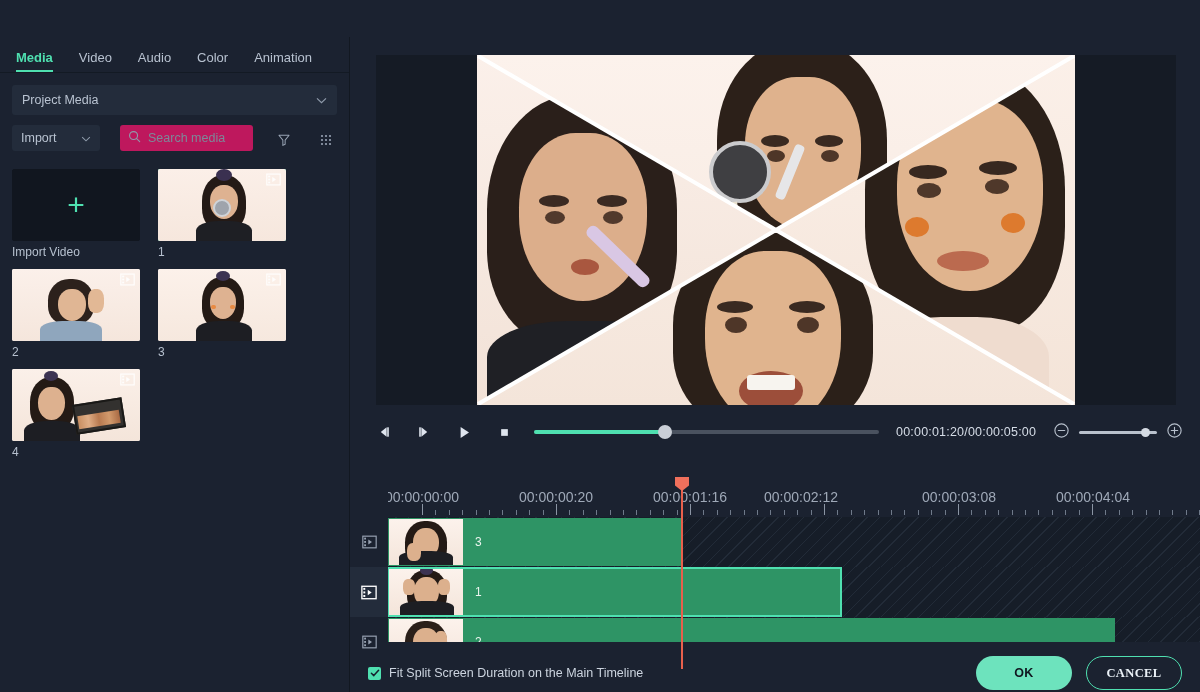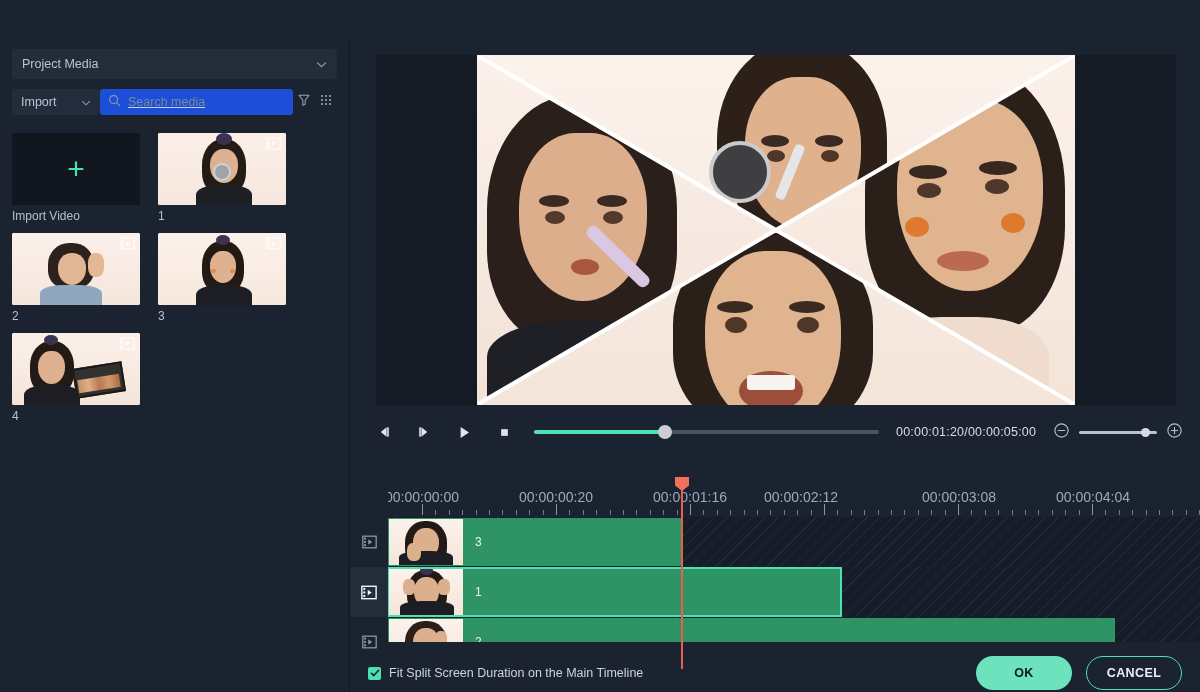--- a/index.html
+++ b/index.html
@@ -216,6 +216,13 @@
 
   <div class="left-panel">
 
+    <div class="tabs">
+      <div class="tab active">Media</div>
+      <div class="tab">Video</div>
+      <div class="tab">Audio</div>
+      <div class="tab">Color</div>
+      <div class="tab">Animation</div>
+    </div>
 
     <div class="project-select">
       <span>Project Media</span>

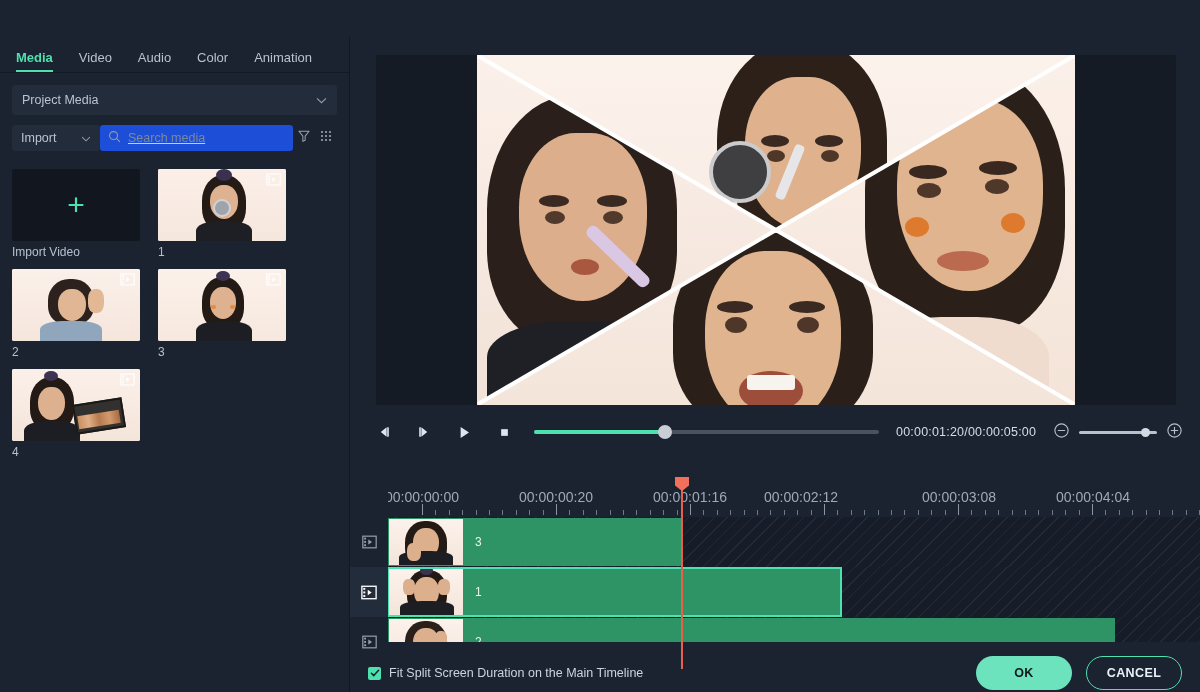--- a/index.html
+++ b/index.html
@@ -61,7 +61,7 @@
   .project-select .chev { margin-left: auto; color: #8f9bab; font-size: 11px; }
 
   .media-toolbar {
-    margin: 10px 12px 0 12px; height: 26px; display: flex; align-items: flex-start; gap: 0;
+    margin: 10px 12px 0 12px; height: 26px; display: flex; align-items: flex-end; gap: 20px;
   }
   .import-btn {
     width: 88px; height: 26px; background: #232c3b; border-radius: 3px;

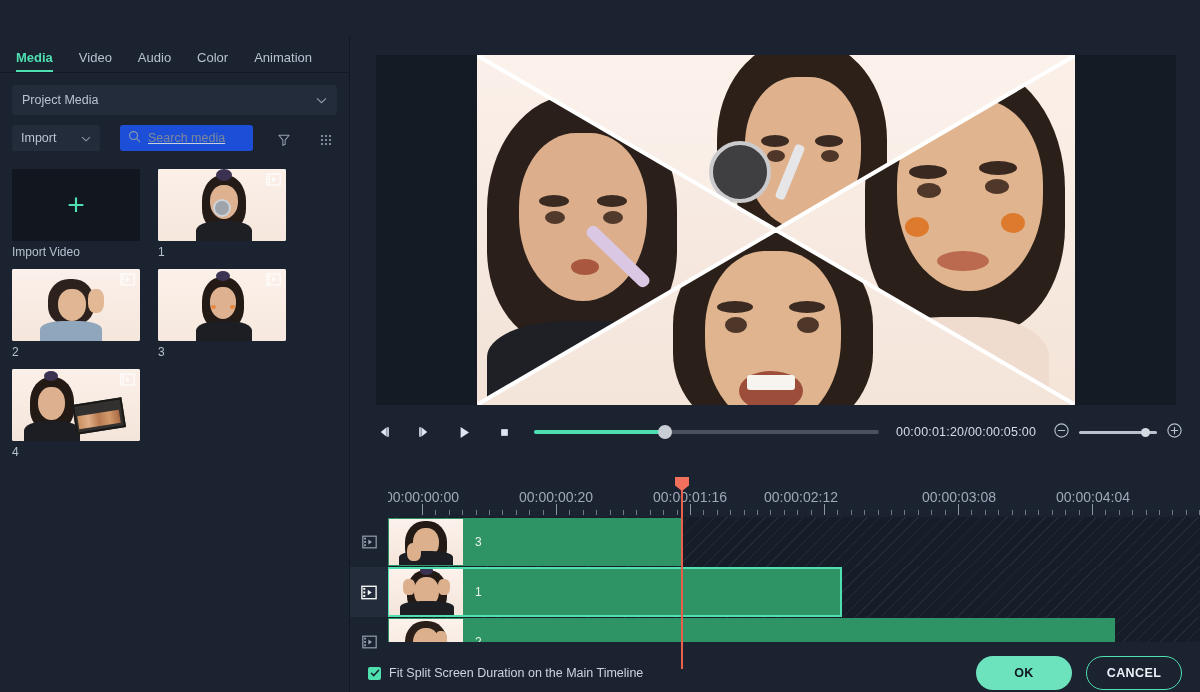--- a/index.html
+++ b/index.html
@@ -70,8 +70,8 @@
   }
   .import-btn .chev { margin-left: auto; font-size: 10px; color: #8f9bab; }
   .search-box {
-    flex: 1; height: 26px; background: #1d4ed8; border-radius: 3px;
-    display: flex; align-items: center; padding: 0 8px; gap: 7px; text-decoration: underline;
+    flex: 1; height: 26px; background: #be185d; border-radius: 3px;
+    display: flex; align-items: center; padding: 0 8px; gap: 7px;
   }
   .search-box input {
     background: transparent; border: none; outline: none;

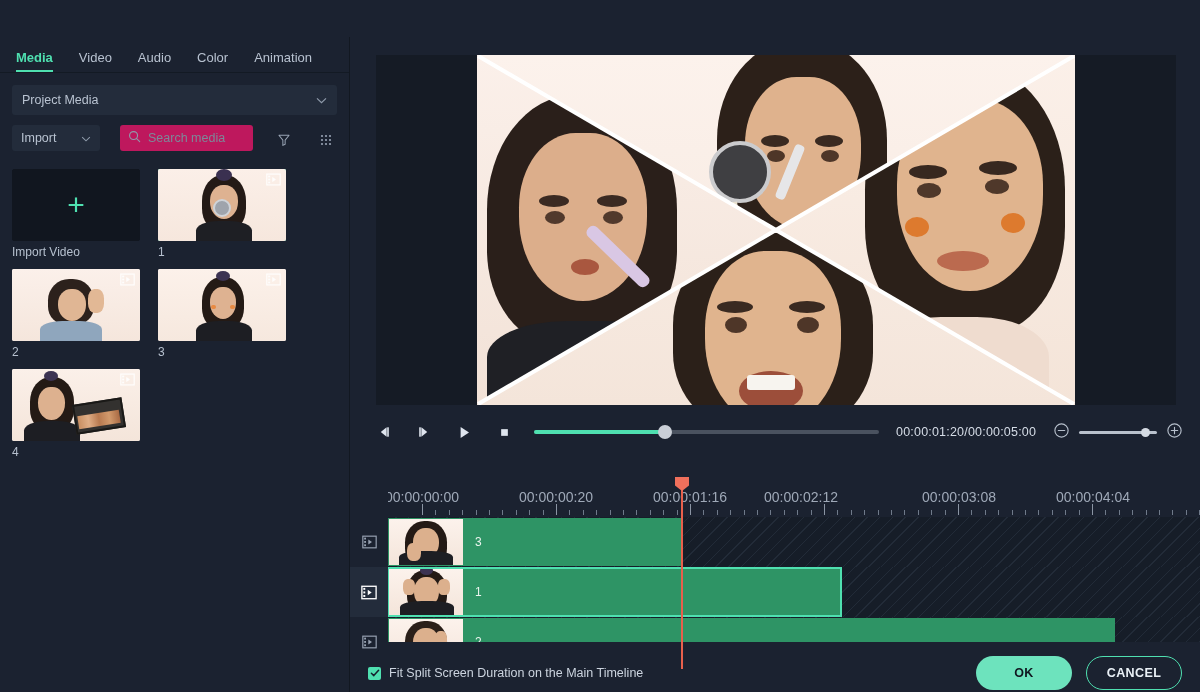--- a/index.html
+++ b/index.html
@@ -206,7 +206,7 @@
     display: flex; align-items: center; justify-content: center; letter-spacing: .4px;
   }
   .btn.ok { background: #6de3bd; color: #10161f; }
-  .btn.cancel { background: transparent; border: 1px solid #4fe0b0; color: #eaf1f7; }
+  .btn.cancel { background: transparent; border: 1px solid #4fe0b0; color: #eaf1f7; font-family: Liberation Serif, serif; }
 </style>
 </head>
 <body>

